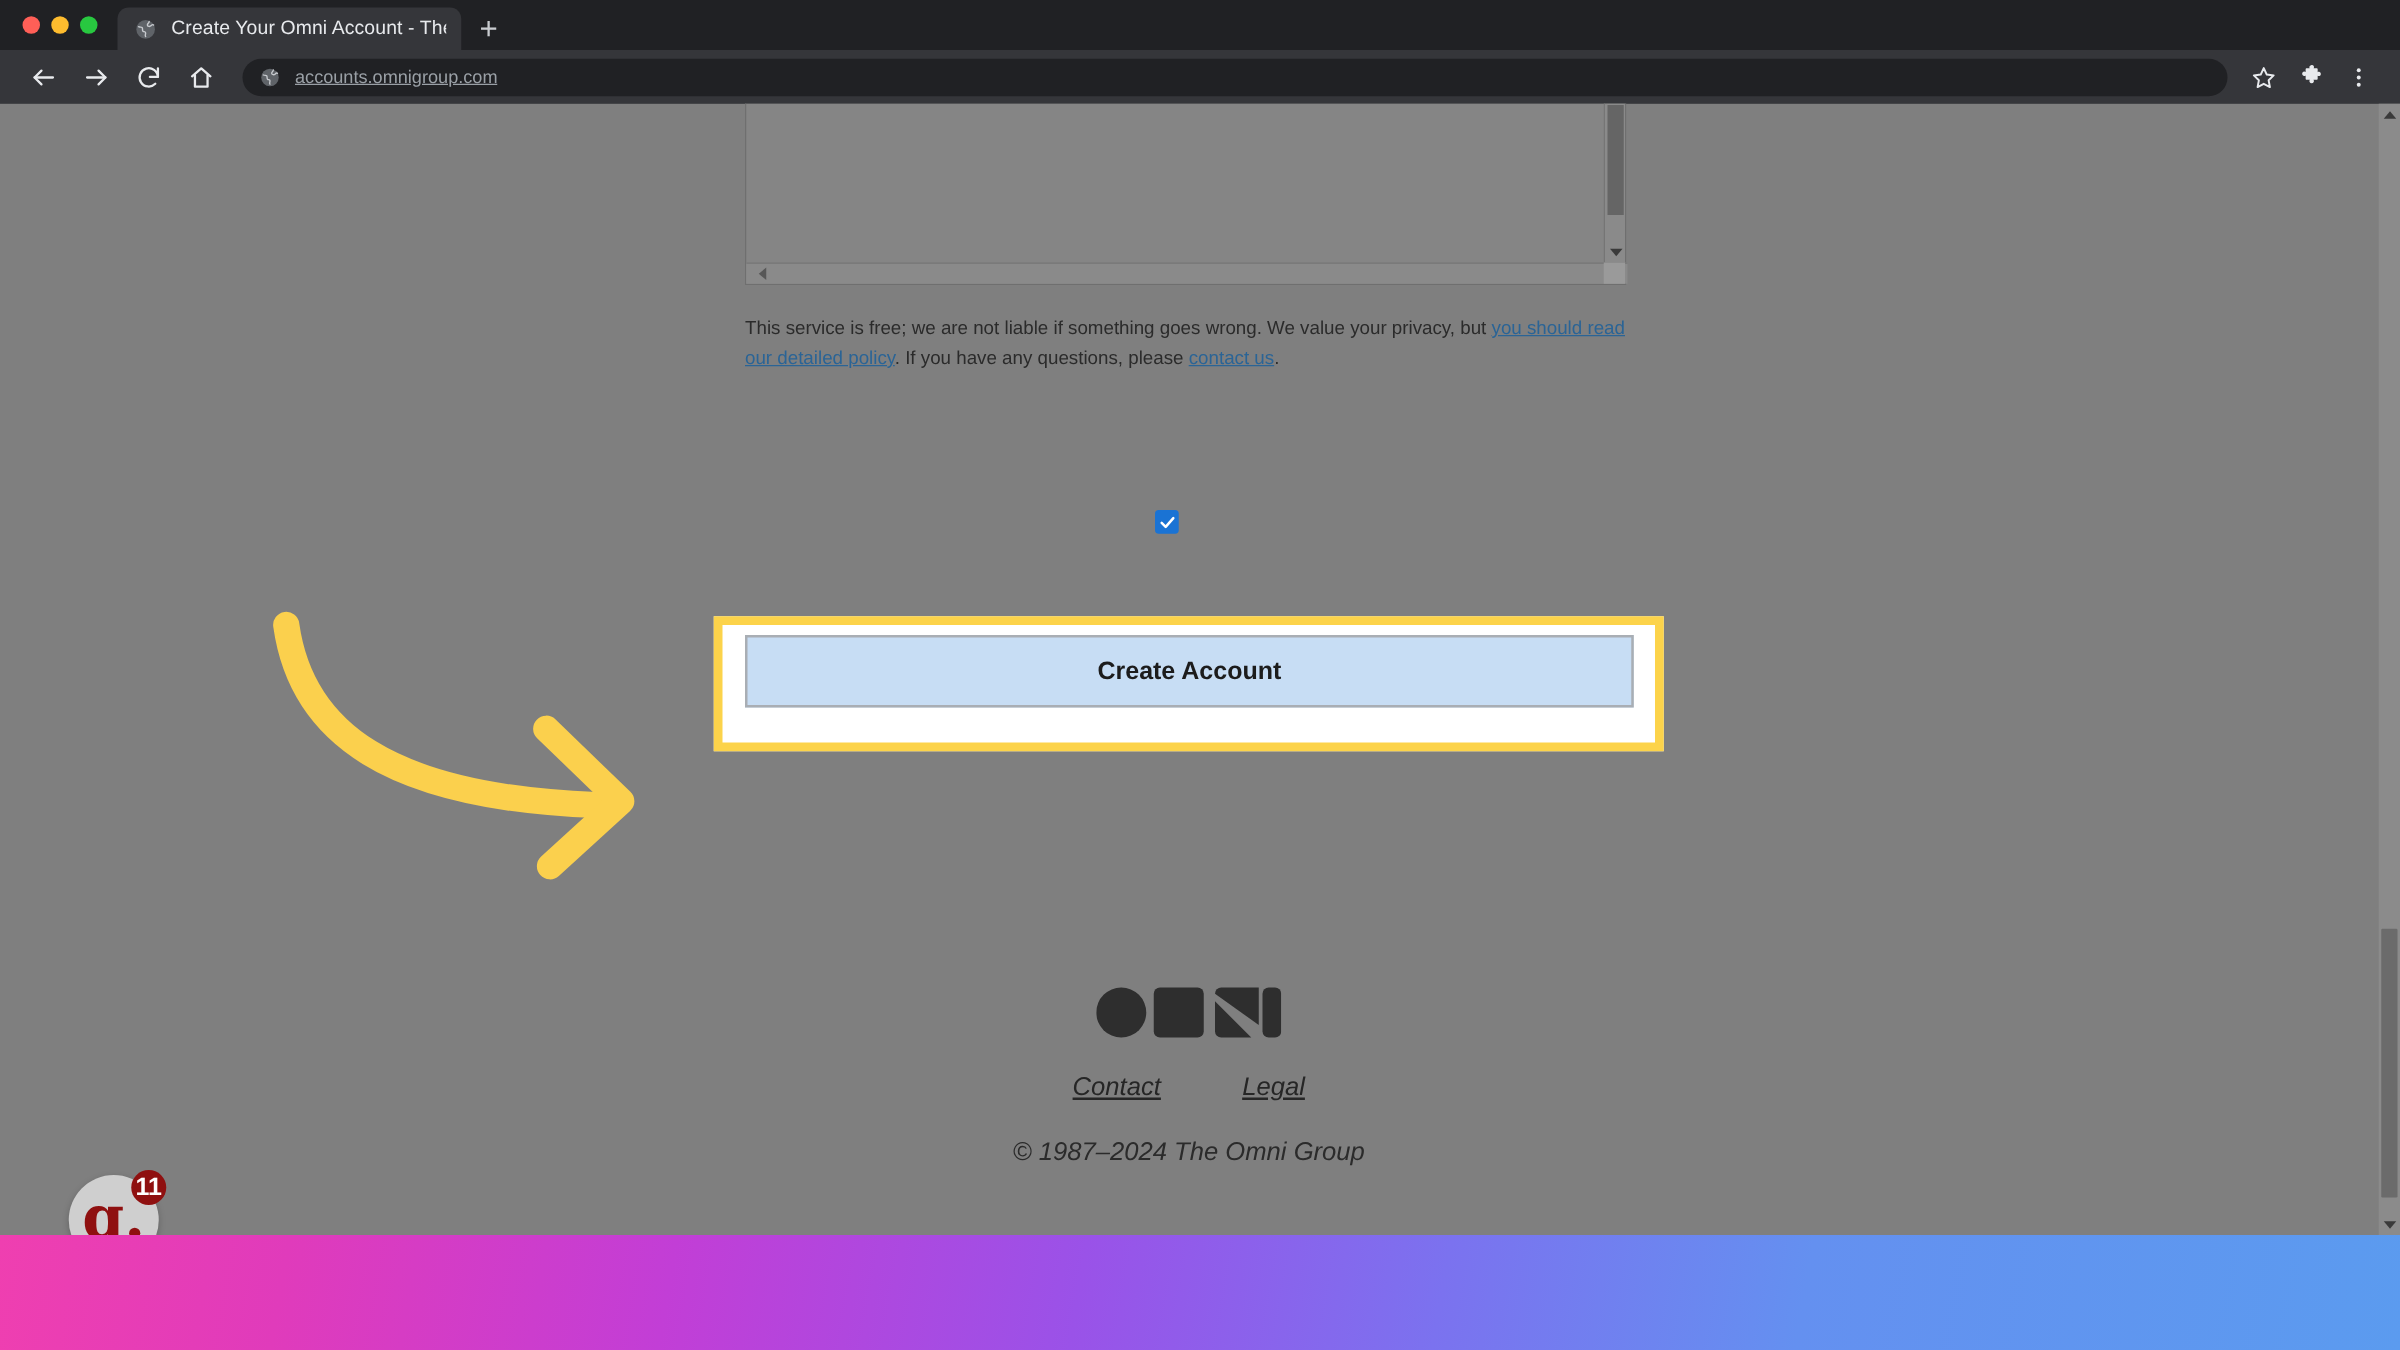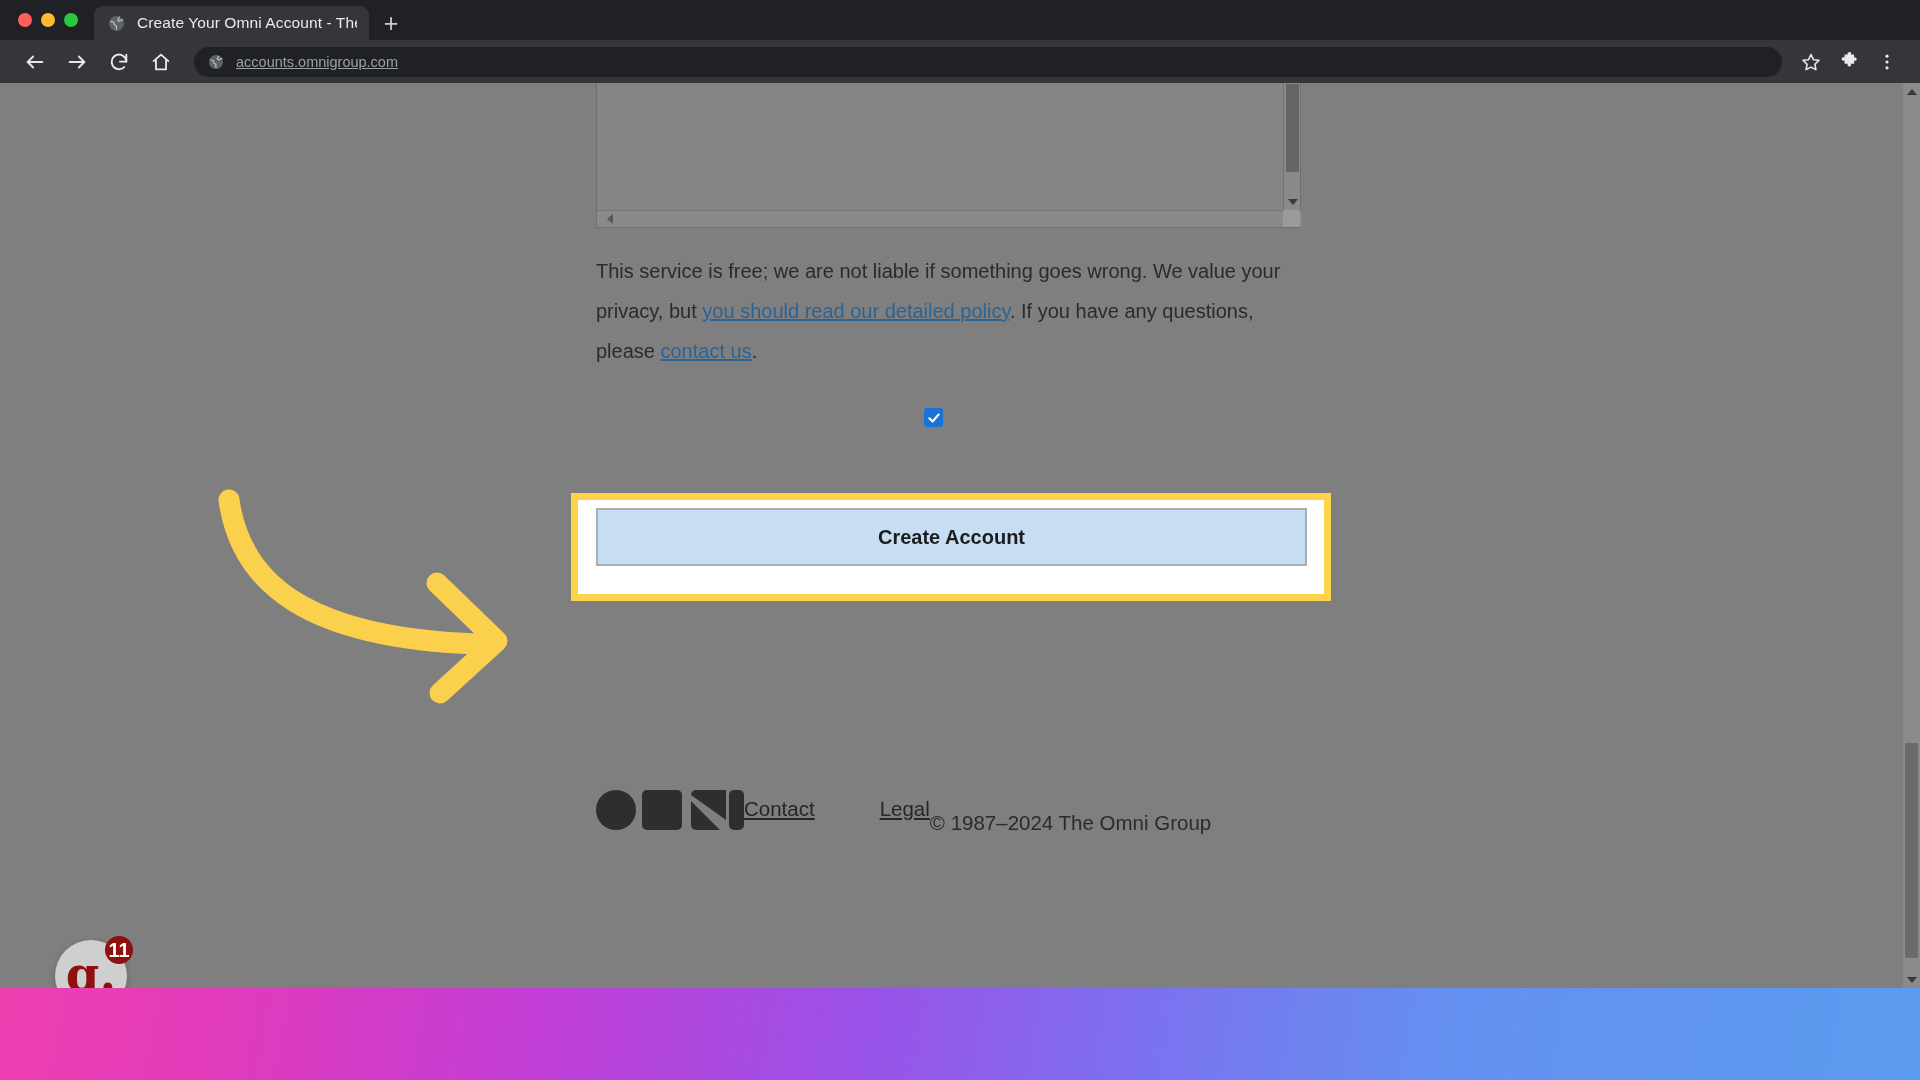--- a/index.html
+++ b/index.html
@@ -182,8 +182,8 @@
     position: absolute; left: 0; top: 168px;
     width: 712px;
     color: #2b2b2b;
-    font-size: 20px;
-    line-height: 40px;
+    font-size: 15px;
+    line-height: 24px;
   }
   .legal-note a {
     color: #2a6496;

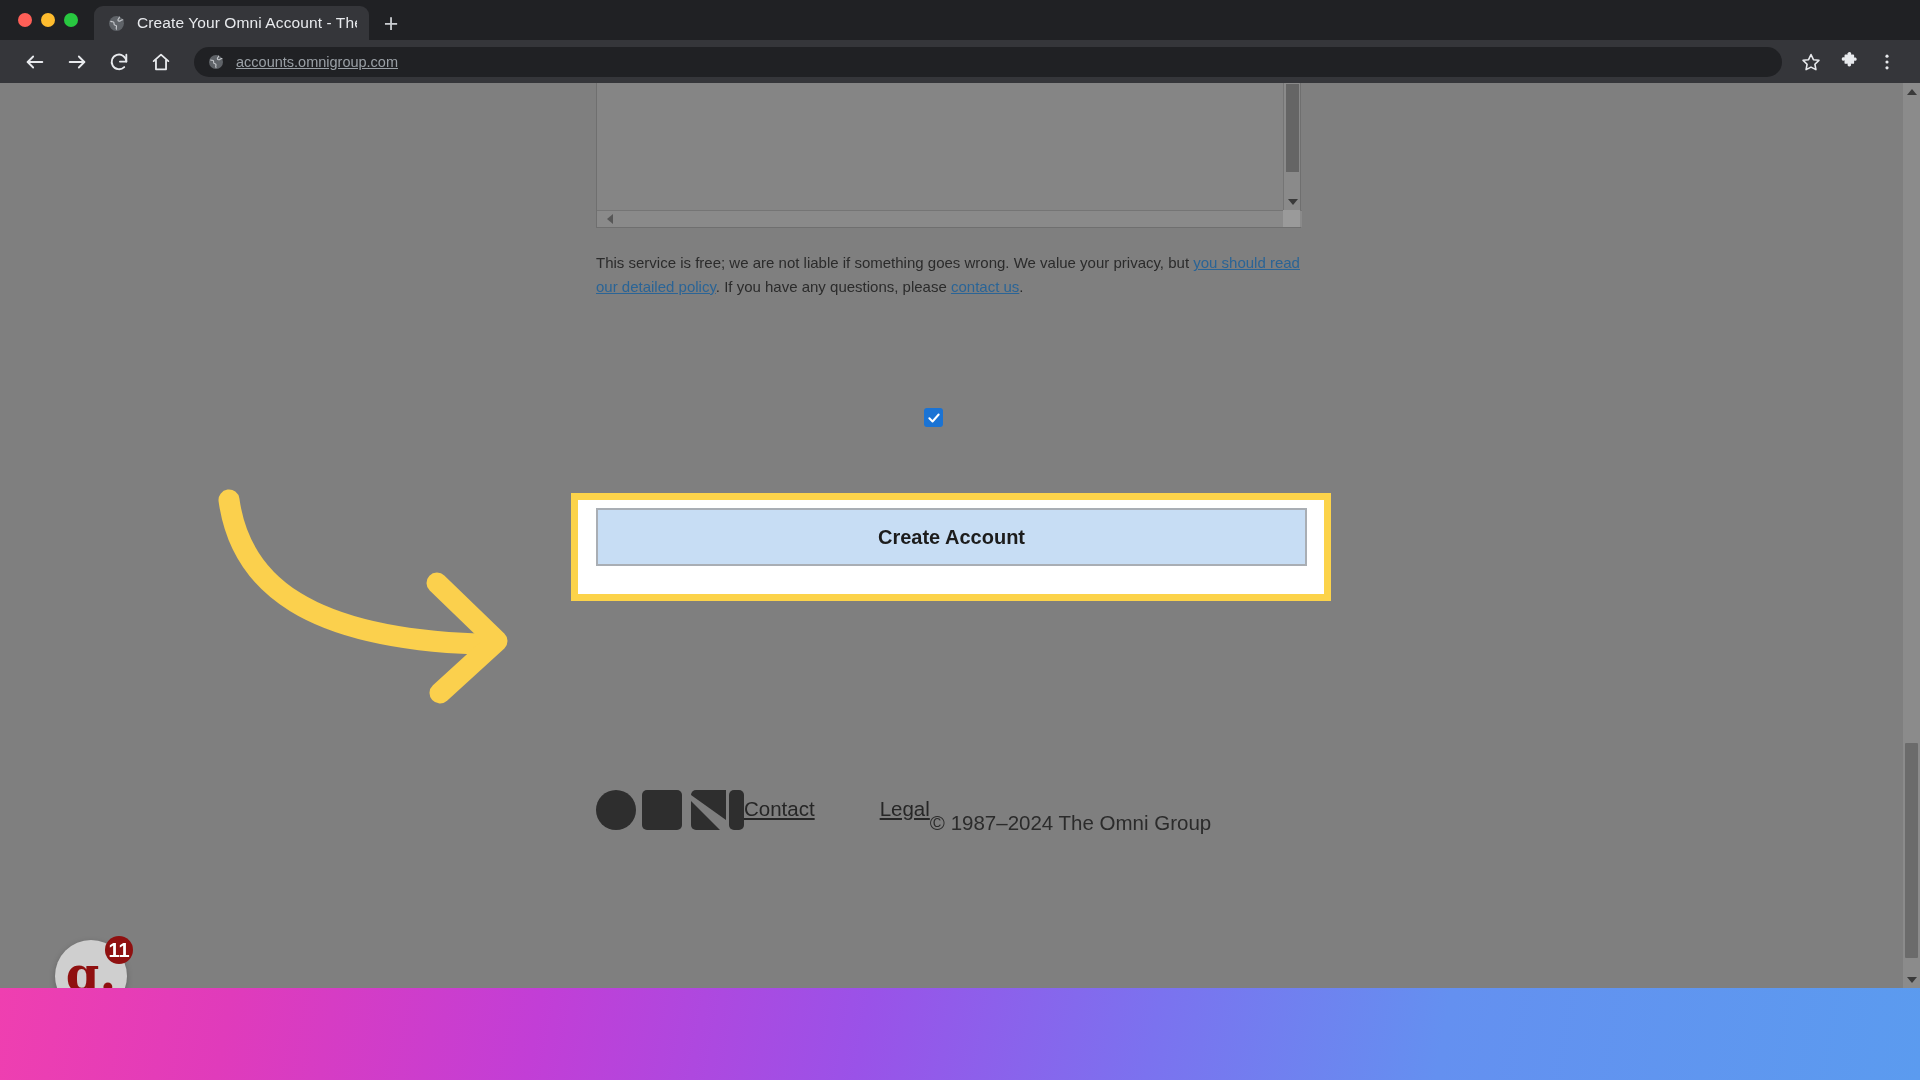--- a/index.html
+++ b/index.html
@@ -236,7 +236,7 @@
   .footer {
     position: absolute; left: 0; top: 705px;
     width: 710px;
-    display: flex; flex-direction: row; align-items: center;
+    display: flex; flex-direction: column; align-items: center; font-style: italic;
   }
   .omni-logo {
     display: flex; align-items: center; gap: 6px;

